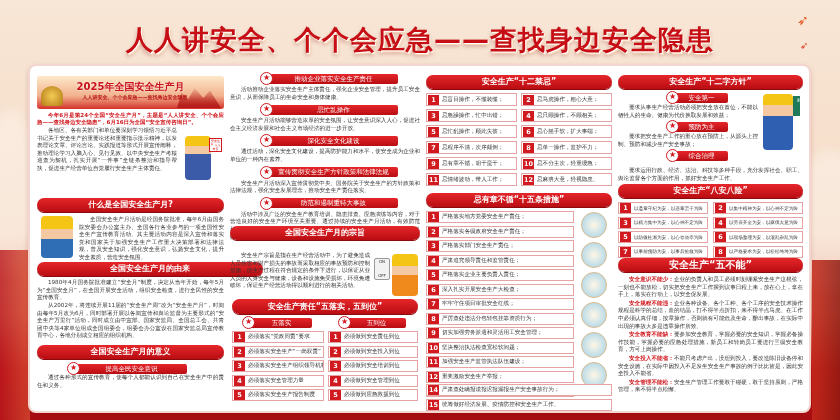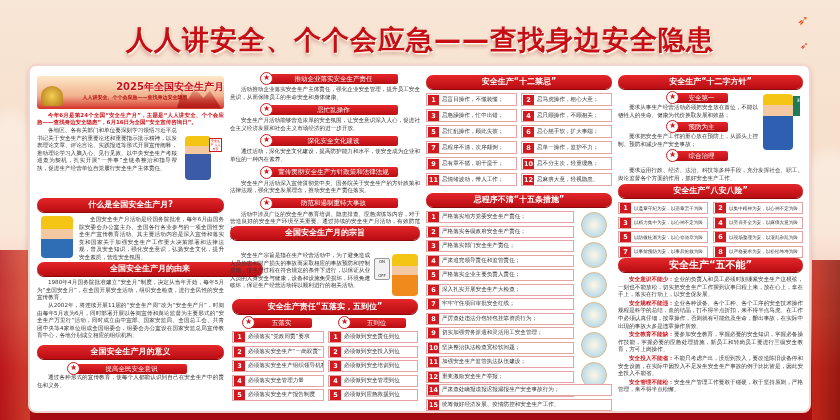--- a/index.html
+++ b/index.html
@@ -45,7 +45,7 @@
     <div class="banner" style="left:0;top:10px;width:187px;height:33px">
       <div style="position:absolute;left:4px;top:10px;width:22px;height:20px;border-radius:50% 50% 4px 4px;background:radial-gradient(circle,#f5cc55,#b07a14)"></div>
       <div style="position:absolute;left:140px;top:10px;width:44px;height:22px;background:linear-gradient(180deg,transparent,#b31b18);clip-path:polygon(0 100%,10% 30%,25% 60%,40% 10%,60% 55%,75% 20%,100% 100%)"></div>
-      <div style="position:absolute;top:4px;left:0;width:187px;text-align:right;font-size:10px;font-weight:bold;color:#c8101a;text-shadow:0 0 2px #fff">2025年全国安全生产月</div>
+      <div style="position:absolute;top:4px;left:0;width:187px;text-align:center;font-size:10px;font-weight:bold;color:#c8101a;text-shadow:0 0 2px #fff">2025年全国安全生产月</div>
       <div style="position:absolute;top:18px;left:28px;width:140px;text-align:center;font-size:5px;font-weight:bold;color:#b30d10;white-space:nowrap;overflow:hidden">人人讲安全、个个会应急——查找身边安全隐患</div>
     </div>
     <div class="txt redtxt" style="position:absolute;top:46px;left:0;width:187px;font-size:5.5px;line-height:7px">今年6月是第24个全国“安全生产月”，主题是“人人讲安全、个个会应急——查找身边安全隐患”，6月16日为全国“安全宣传咨询日”。</div>

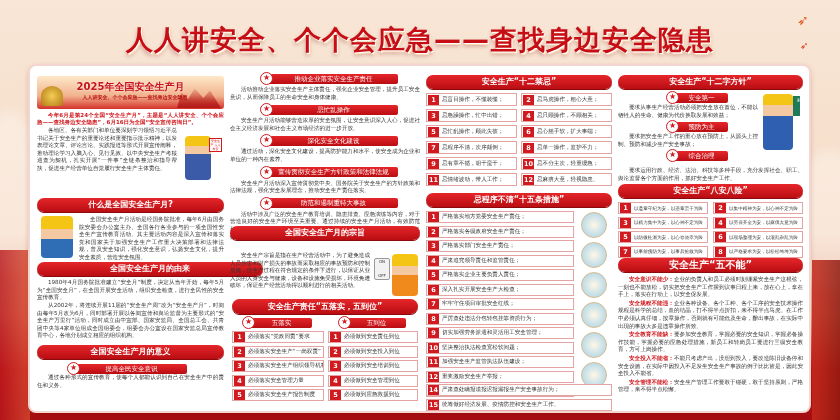--- a/index.html
+++ b/index.html
@@ -226,7 +226,7 @@
         </div>
     </div>
 
-    <div class="pill" style="position:absolute;top:127px;left:0;width:186px;height:14px;line-height:14px;font-size:8px">忌程序不清“十五条措施”</div>
+    <div class="pill" style="position:absolute;top:127px;left:0;width:186px;height:14px;line-height:14px;font-size:8px">忌有章不循“十五条措施”</div>
     <div style="position:absolute;top:145px;left:0;width:148px">
       <div class="row">
           <span class="n">1</span>

